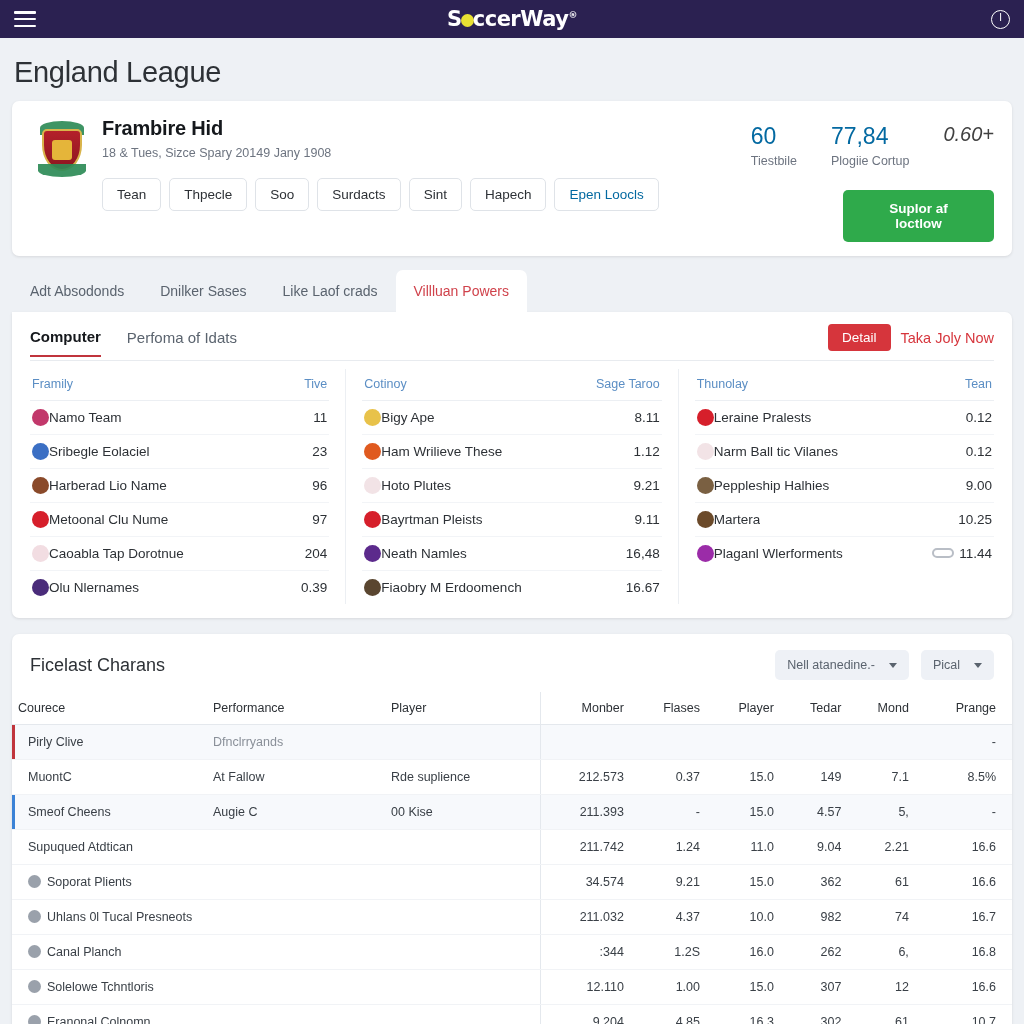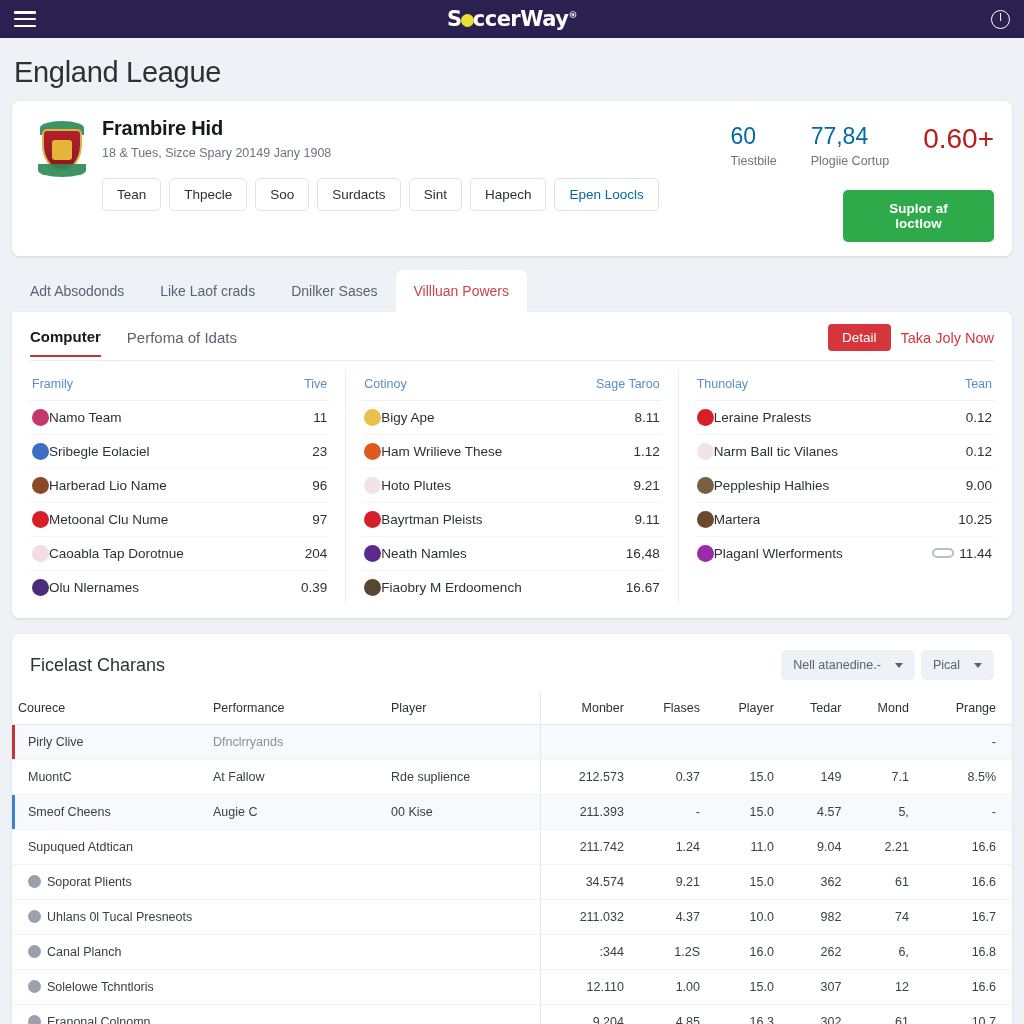--- a/index.html
+++ b/index.html
@@ -85,7 +85,7 @@
   .stat { text-align: left; }
   .stat .val { font-size: 23px; color: #0369a1; font-weight: 400; }
   .stat .lbl { font-size: 12.5px; color: #6d7480; margin-top: 4px; }
-  .stat.big .val { font-size: 28px; color: #b91c1c; font-weight: 400; }
+  .stat.big .val { font-size: 20px; color: #404040; font-weight: 400; font-style: italic; }
   .cta {
     margin-top: 22px; background: #2faa4b; color: #fff; border: none;
     border-radius: 5px; padding: 11px 26px; font-size: 13.5px; font-weight: bold;

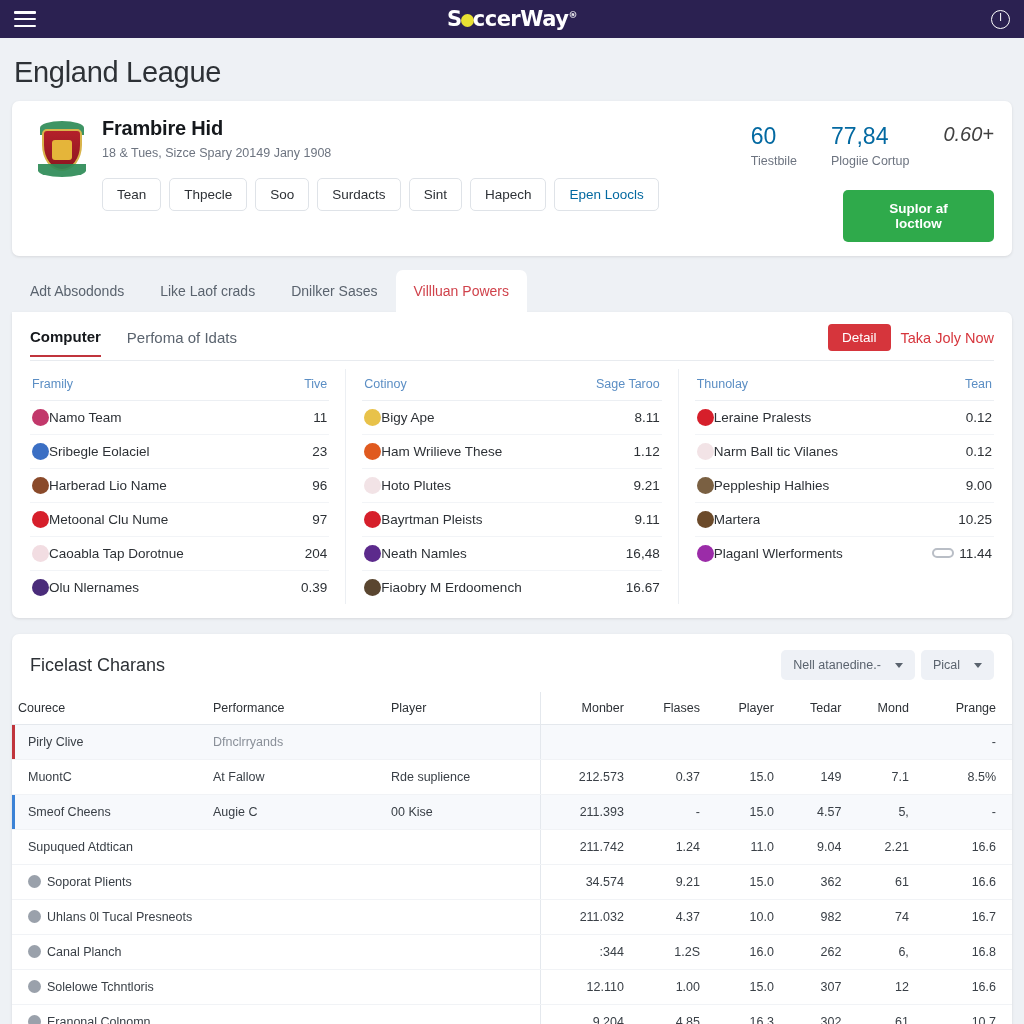--- a/index.html
+++ b/index.html
@@ -224,8 +224,8 @@
 
 <div class="tabstrip">
   <div class="tab">Adt Absodonds</div>
+  <div class="tab">Dnilker Sases</div>
   <div class="tab">Like Laof crads</div>
-  <div class="tab">Dnilker Sases</div>
   <div class="tab active">Villluan Powers</div>
 </div>
 

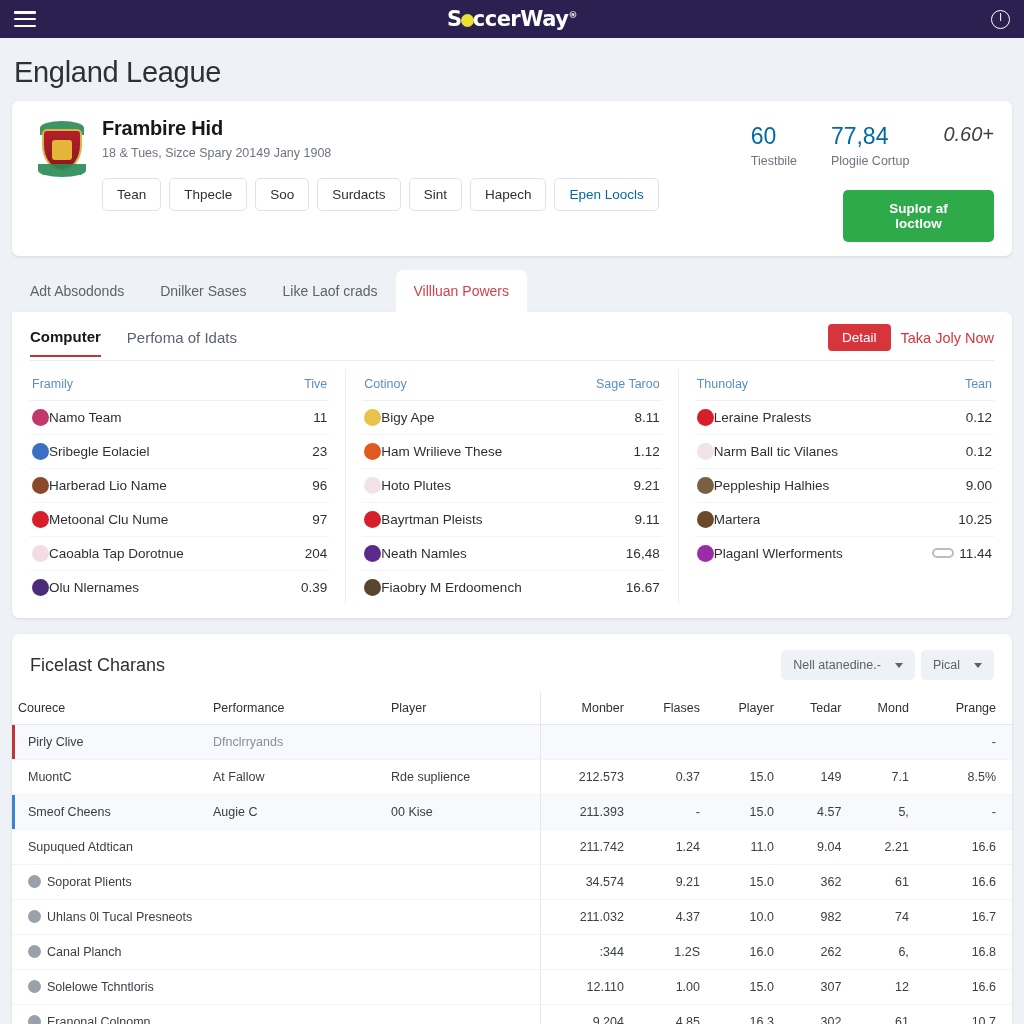--- a/index.html
+++ b/index.html
@@ -136,7 +136,7 @@
     box-shadow: 0 1px 3px rgba(0,0,0,.10); overflow: hidden; }
   .bc-head { display: flex; align-items: center; padding: 16px 18px 12px 18px; }
   .bc-title { font-size: 18px; color: #2d3136; }
-  .bc-controls { margin-left: auto; display: flex; gap: 6px; }
+  .bc-controls { margin-left: auto; display: flex; gap: 12px; }
   .select {
     background: #eef1f6; border: none; border-radius: 5px; padding: 8px 12px;
     font-size: 12.5px; color: #5a636e; display: flex; align-items: center; gap: 14px;

